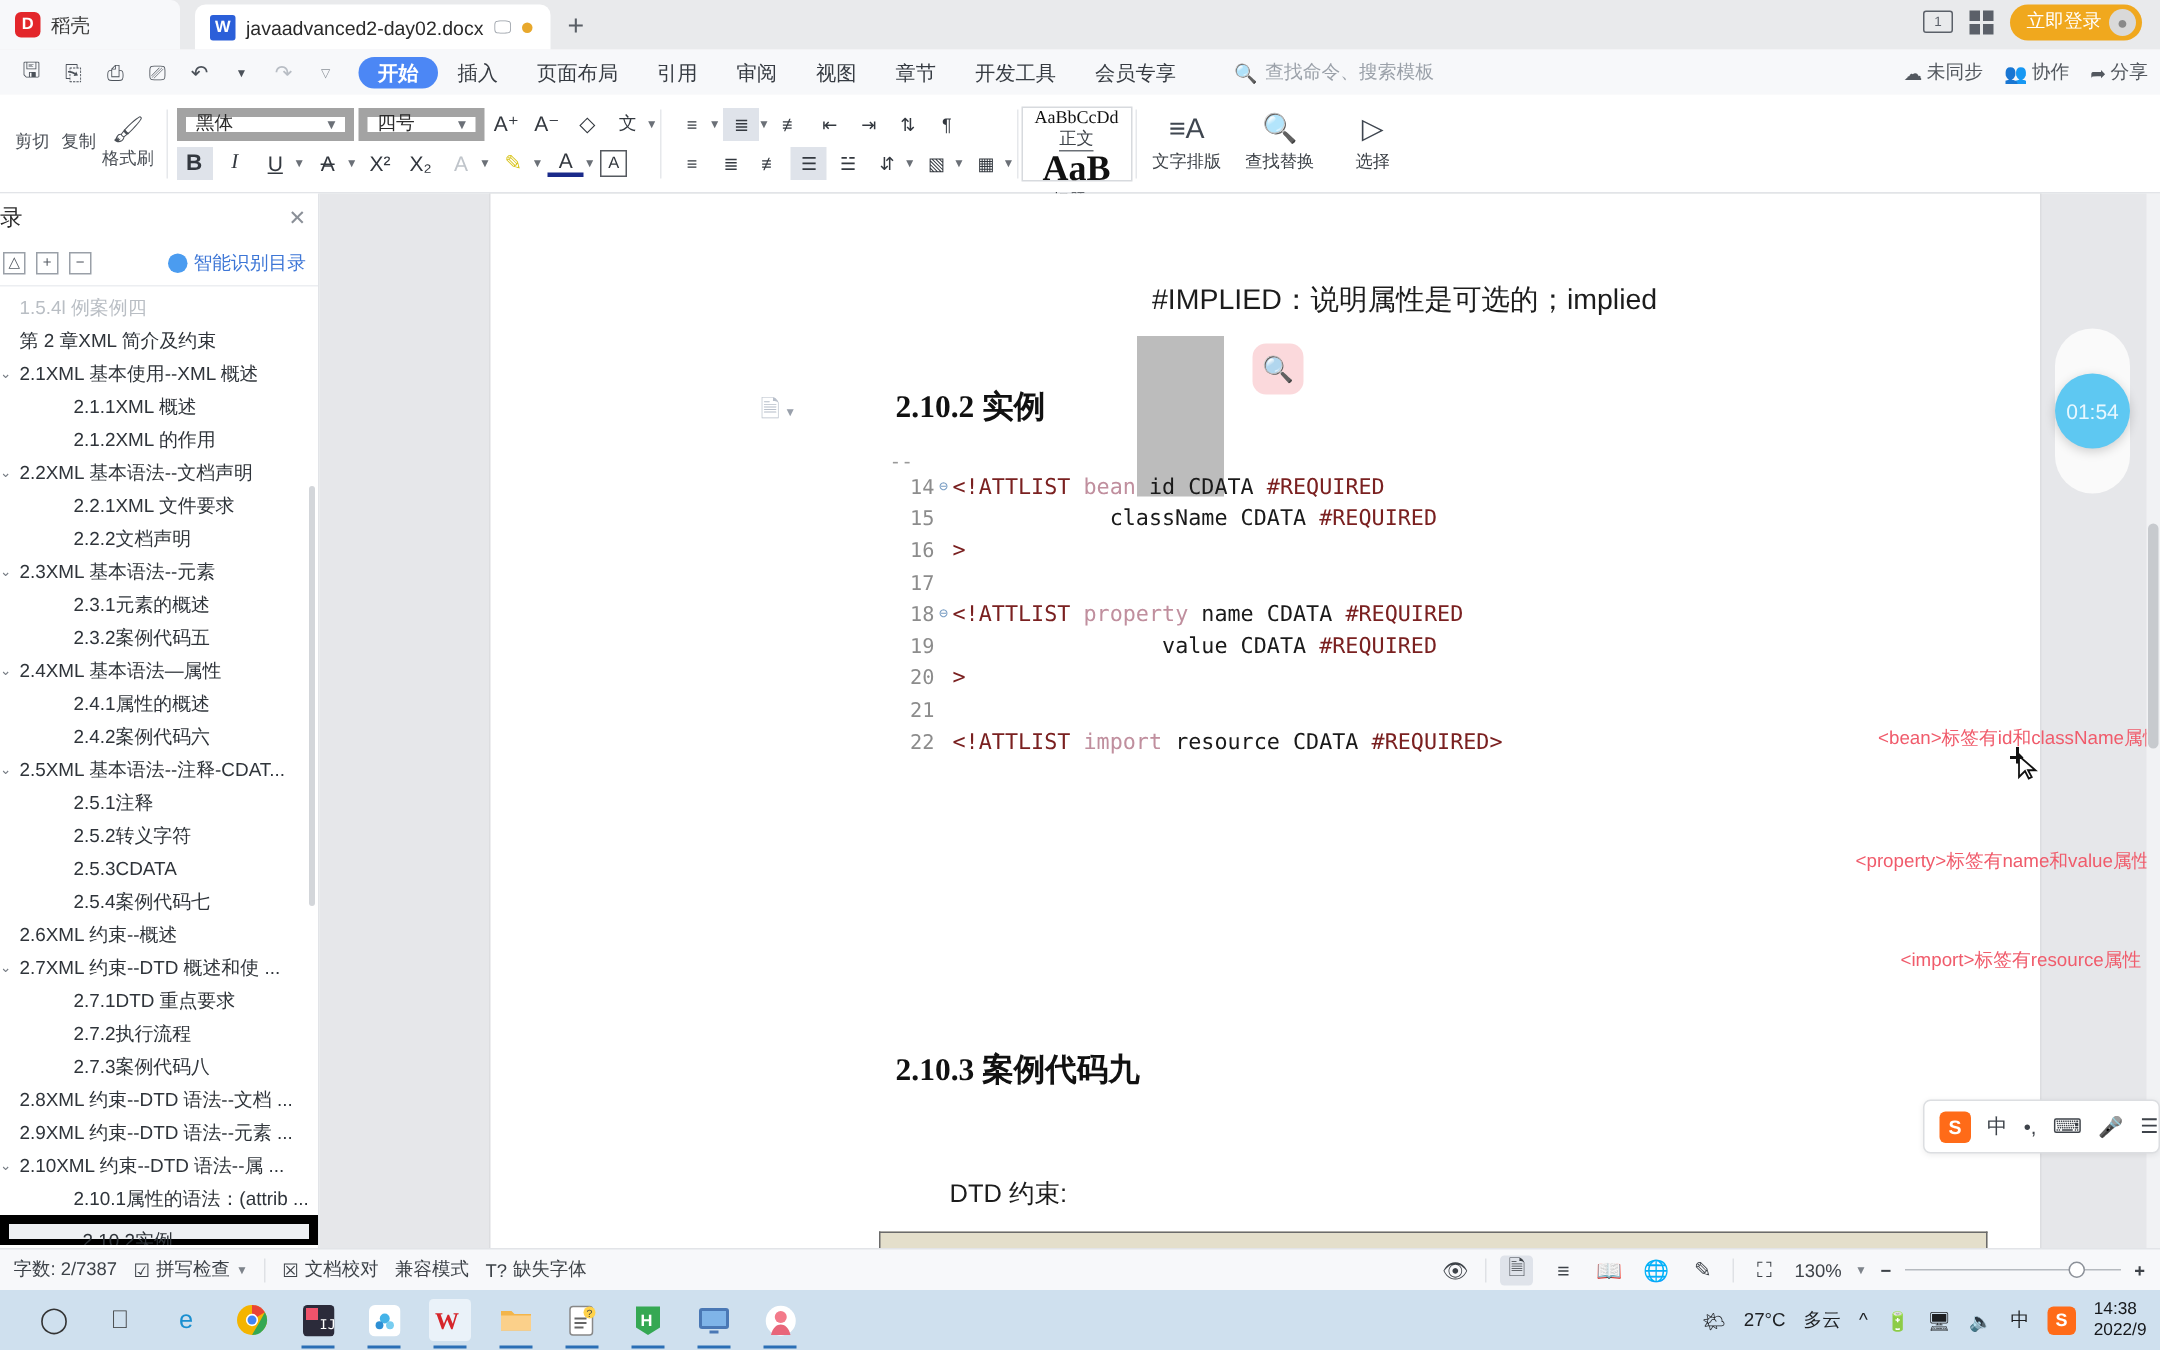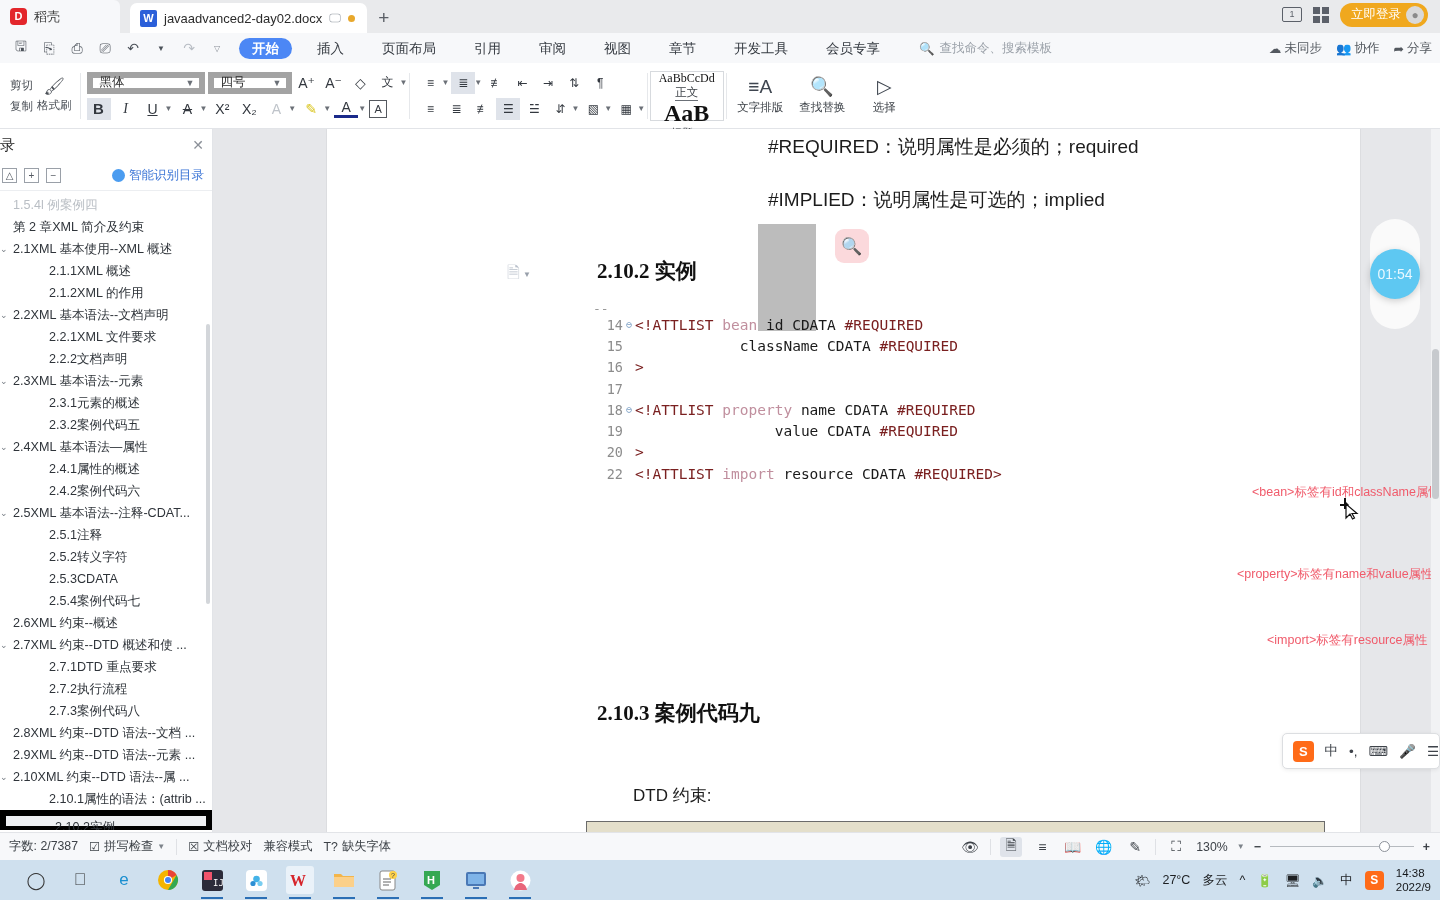--- a/index.html
+++ b/index.html
@@ -63,7 +63,7 @@
   .qat{display:flex;align-items:center;gap:4px;padding-left:9px;}
   .qat span{width:24px;height:22px;display:flex;align-items:center;justify-content:center;
     font-size:14px;color:#4c525a;}
-  .menus{display:flex;align-items:center;gap:12px;margin-left:10px;}
+  .menus{display:flex;align-items:center;gap:0;margin-left:10px;}
   .menus .m{padding:2px 13px;height:21px;line-height:17px;border-radius:11px;}
   .menus .m.active{background:#4c87f5;color:#fff;font-weight:bold;}
   .searchbox{display:flex;align-items:center;gap:5px;margin-left:26px;color:#9ba1a9;font-size:12.5px;}

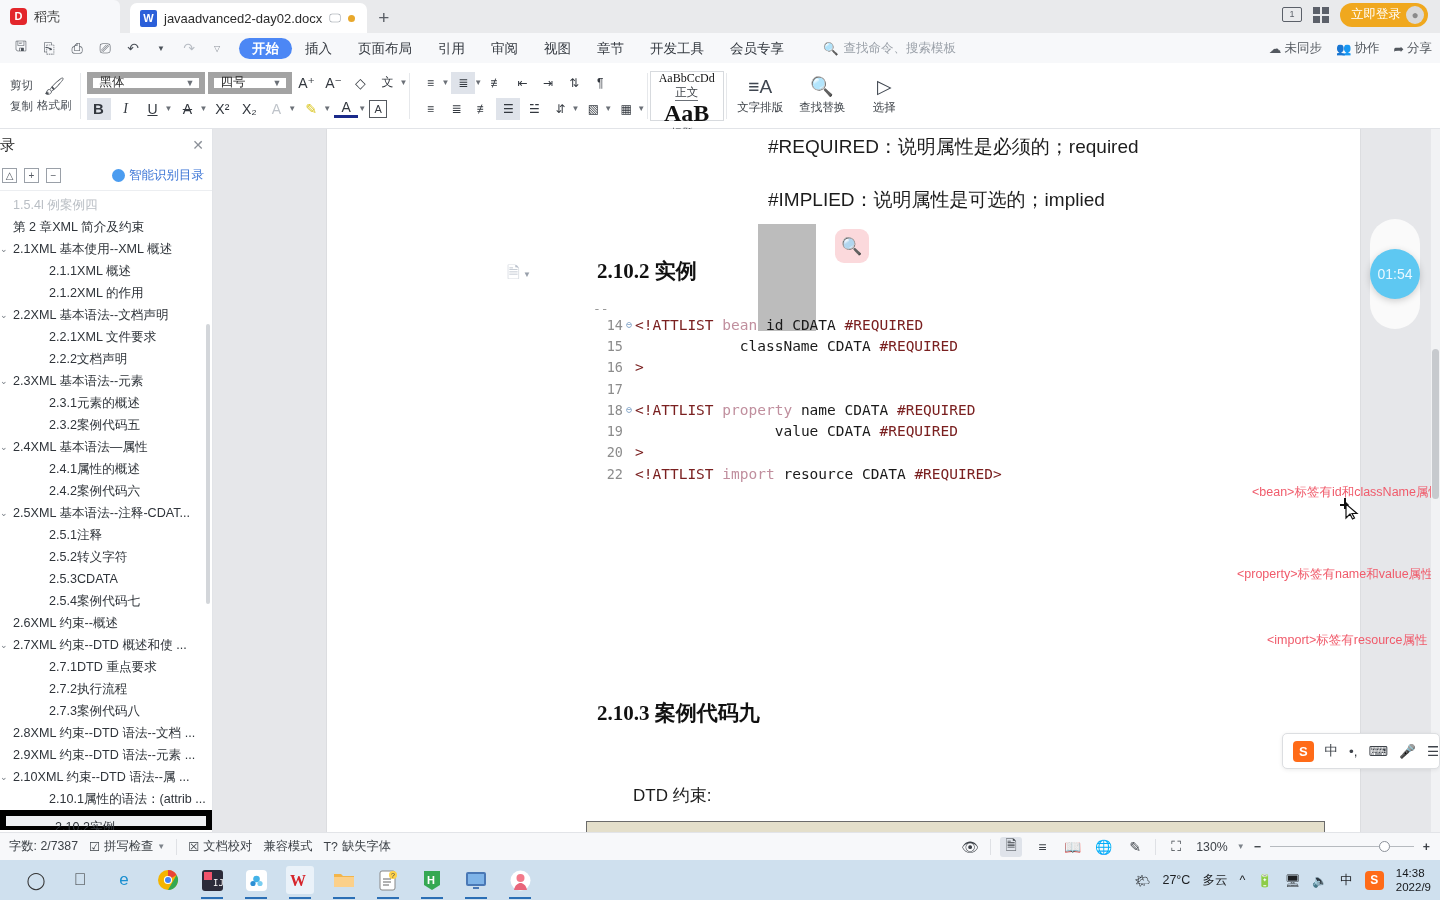--- a/index.html
+++ b/index.html
@@ -78,7 +78,7 @@
   }
   .rgroup{display:flex;align-items:center;height:62px;padding:0 6px;}
   .vsep{width:1px;height:46px;background:#e6e8eb;margin:0 2px;}
-  .clip-col{display:flex;flex-direction:column;font-size:11.5px;color:#4a4f56;
+  .clip-col{display:flex;flex-direction:row;font-size:11.5px;color:#4a4f56;
     align-items:center;justify-content:center;gap:8px;padding:0 4px;}
   .clip-col div{line-height:13px;}
   .brushcol{display:flex;flex-direction:column;align-items:center;font-size:11.5px;color:#4a4f56;gap:2px;}

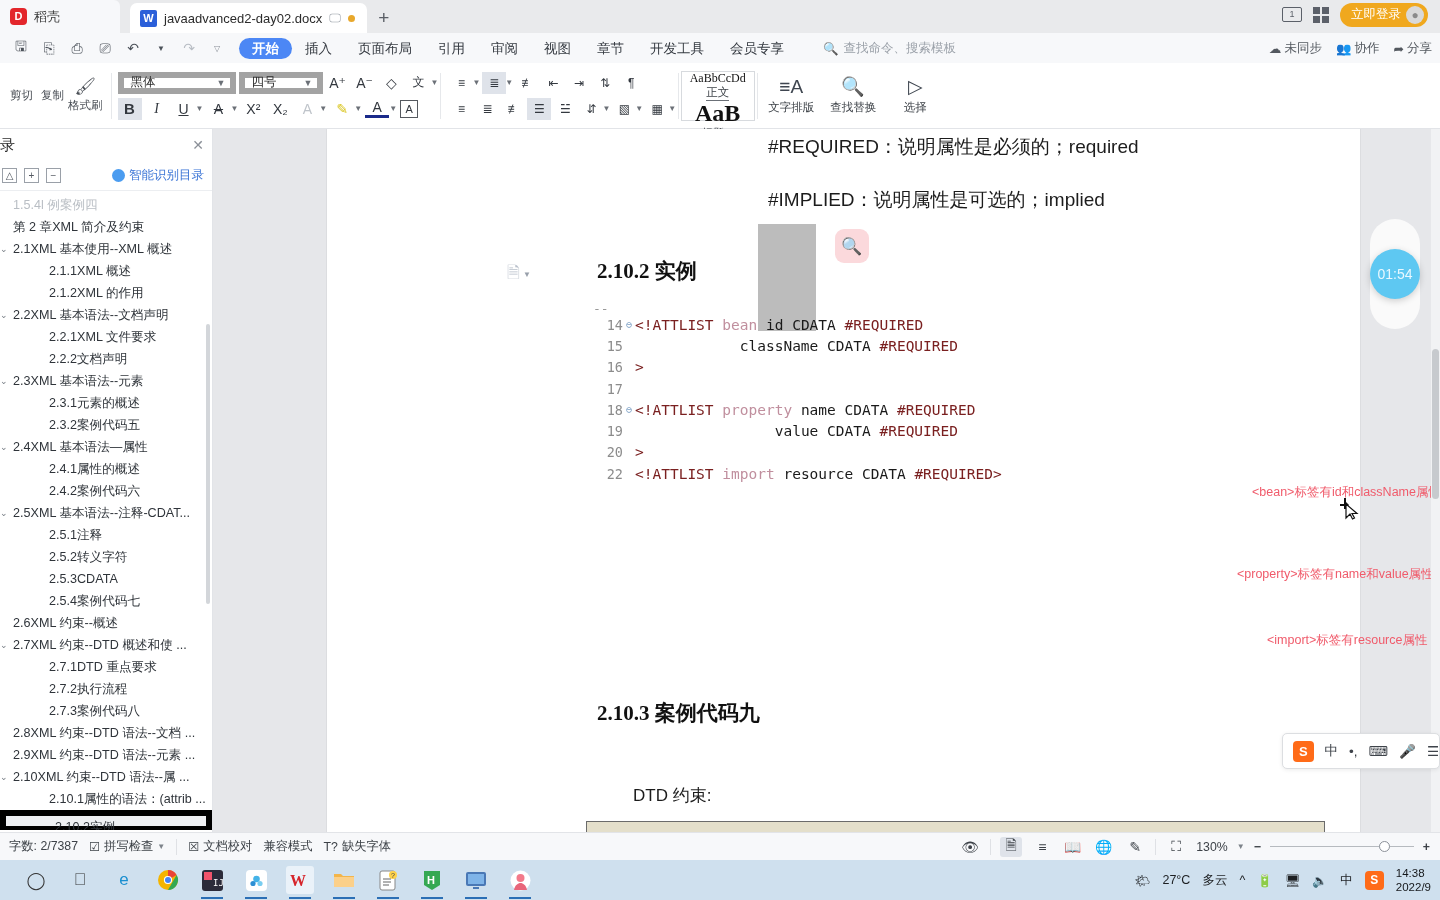--- a/index.html
+++ b/index.html
@@ -569,7 +569,6 @@
   <div class="docarea">
     <div class="page">
 
-      <div class="line1 ptxt">#REQUIRED：说明属性是必须的；required</div>
       <div class="line2 ptxt">#IMPLIED：说明属性是可选的；implied</div>
 
       <div class="selblock"></div>

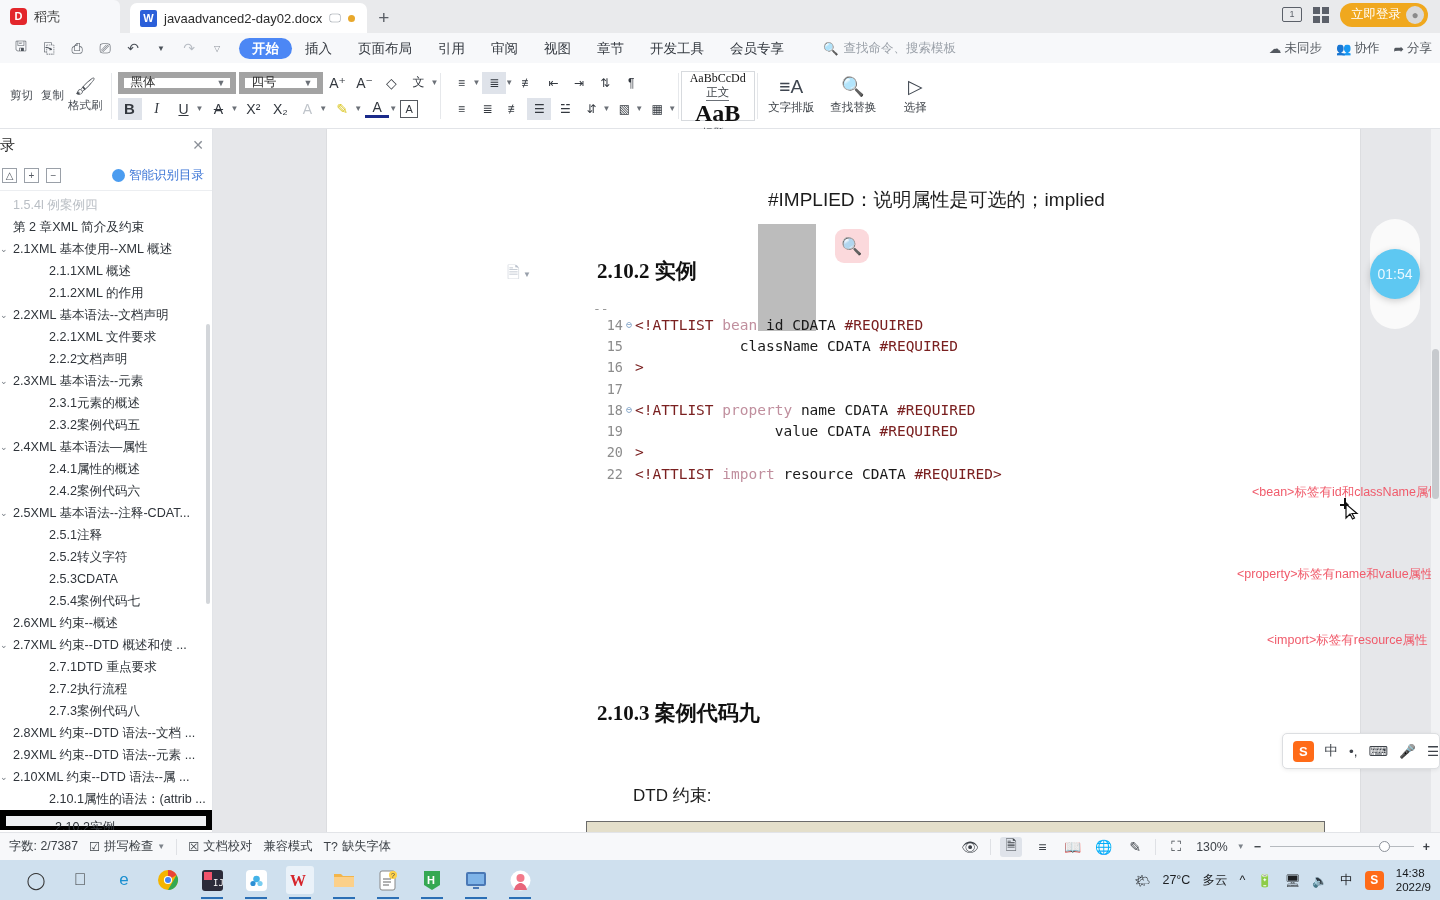--- a/index.html
+++ b/index.html
@@ -588,6 +588,7 @@
           <div class="cl"><span class="ln">18</span><span class="fold">⊖</span><span class="kw">&lt;!ATTLIST </span><span class="tag">property </span><span class="blk">name CDATA </span><span class="kw">#REQUIRED</span></div>
           <div class="cl"><span class="ln">19</span><span class="fold"></span><span class="blk">                </span><span class="blk">value CDATA </span><span class="kw">#REQUIRED</span></div>
           <div class="cl"><span class="ln">20</span><span class="fold"></span><span class="kw">&gt;</span></div>
+          <div class="cl"><span class="ln">21</span><span class="fold"></span></div>
           <div class="cl"><span class="ln">22</span><span class="fold"></span><span class="kw">&lt;!ATTLIST </span><span class="tag">import </span><span class="blk">resource CDATA </span><span class="kw">#REQUIRED&gt;</span></div>
         </div>
       <div id="annotations">

